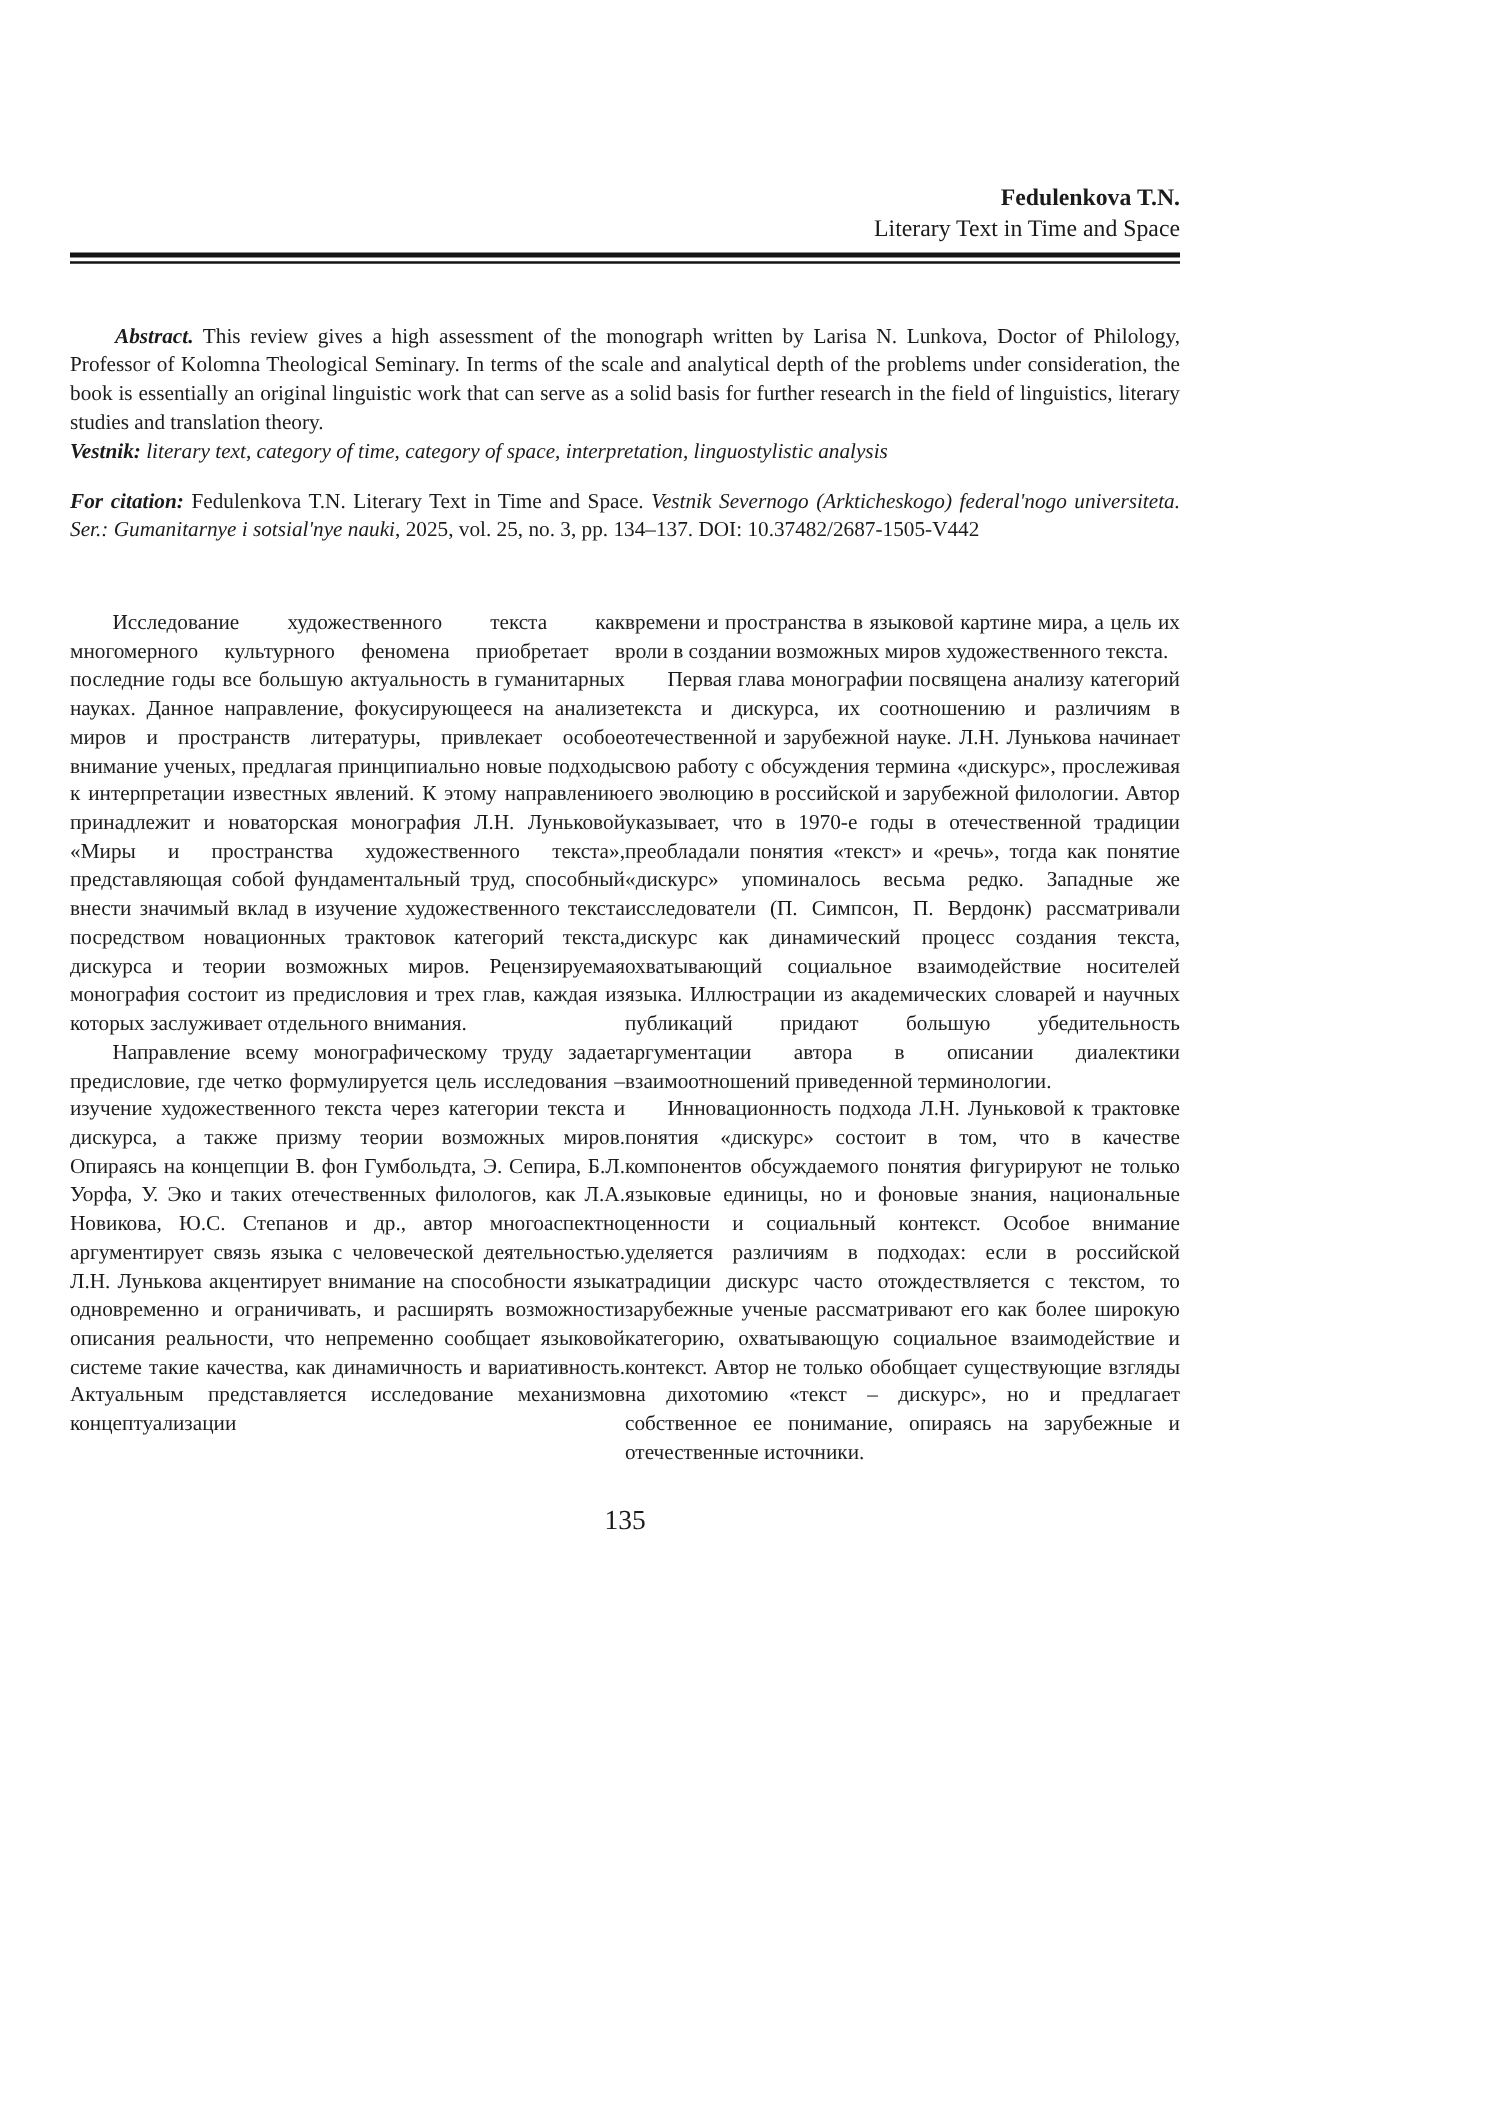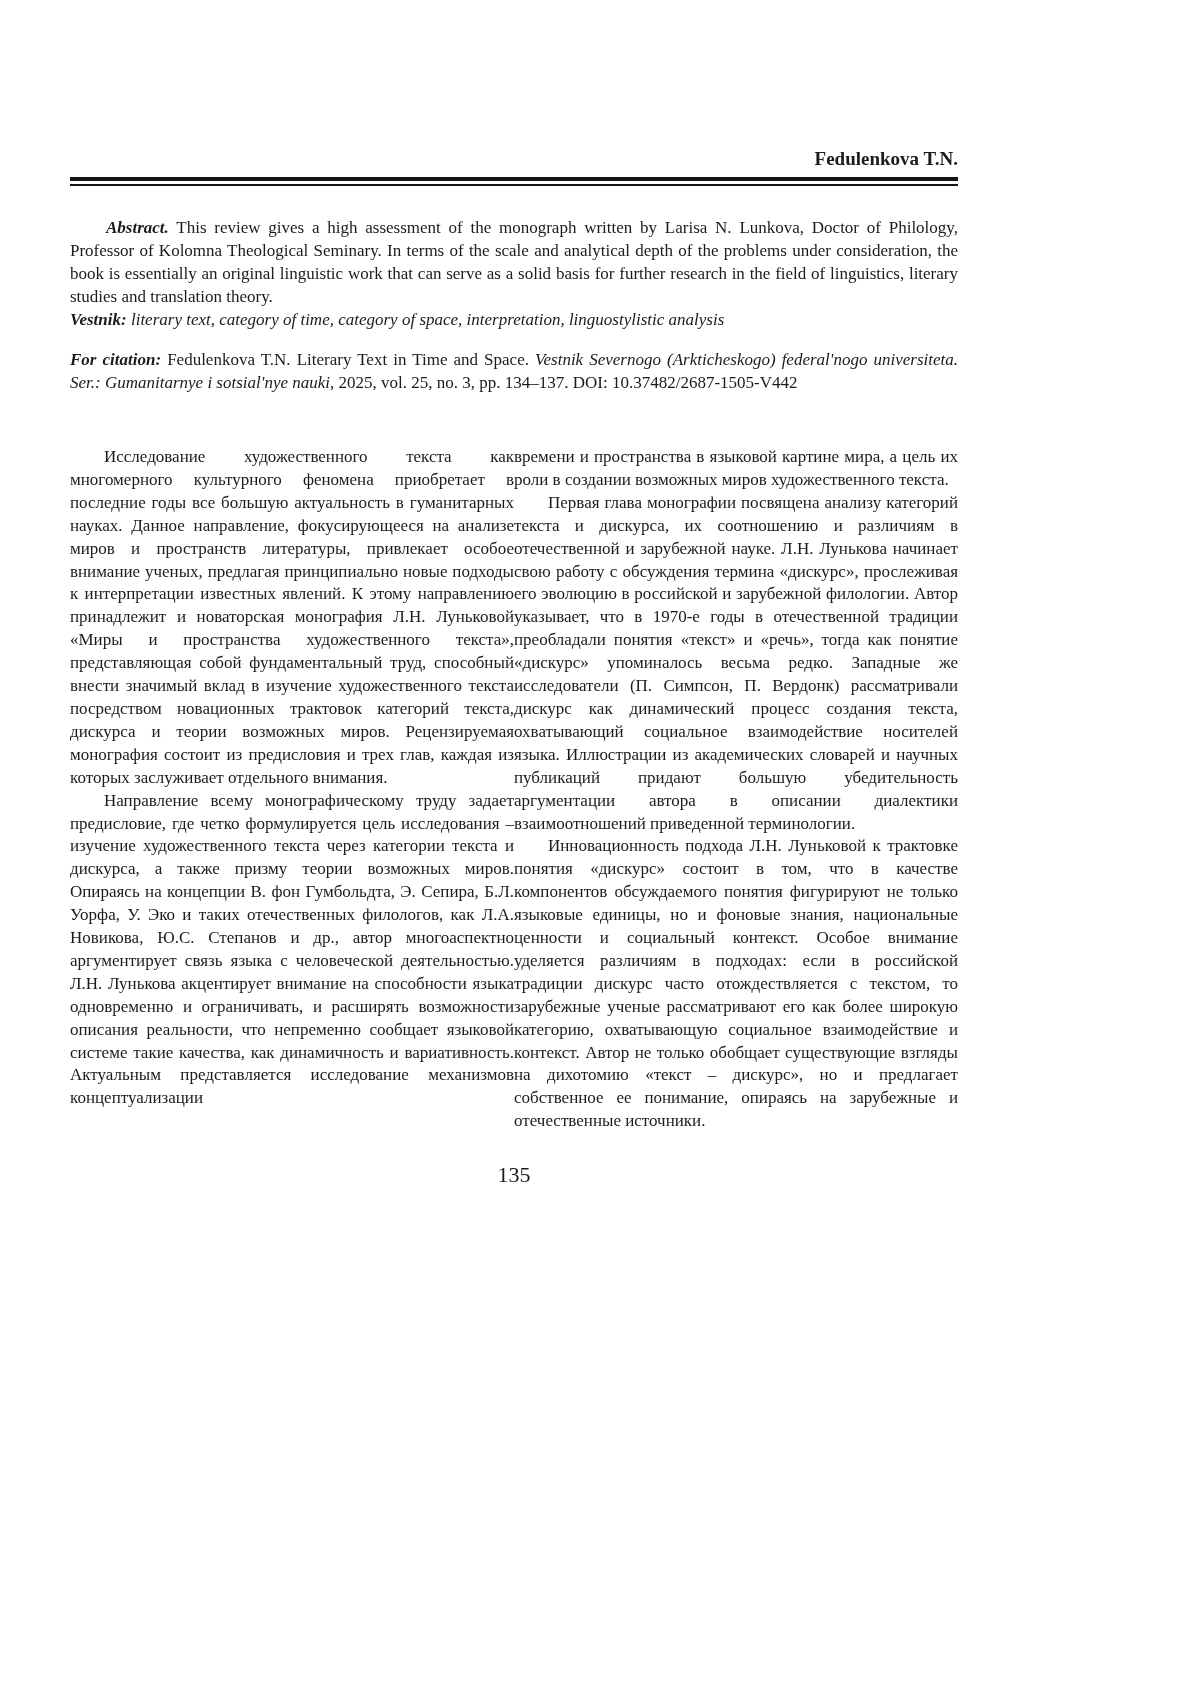--- a/index.html
+++ b/index.html
@@ -14,7 +14,7 @@
   }
   .content {
     position: absolute;
-    left: 70px;
+    left: 56px;
     top: 0;
     width: 888px;
   }

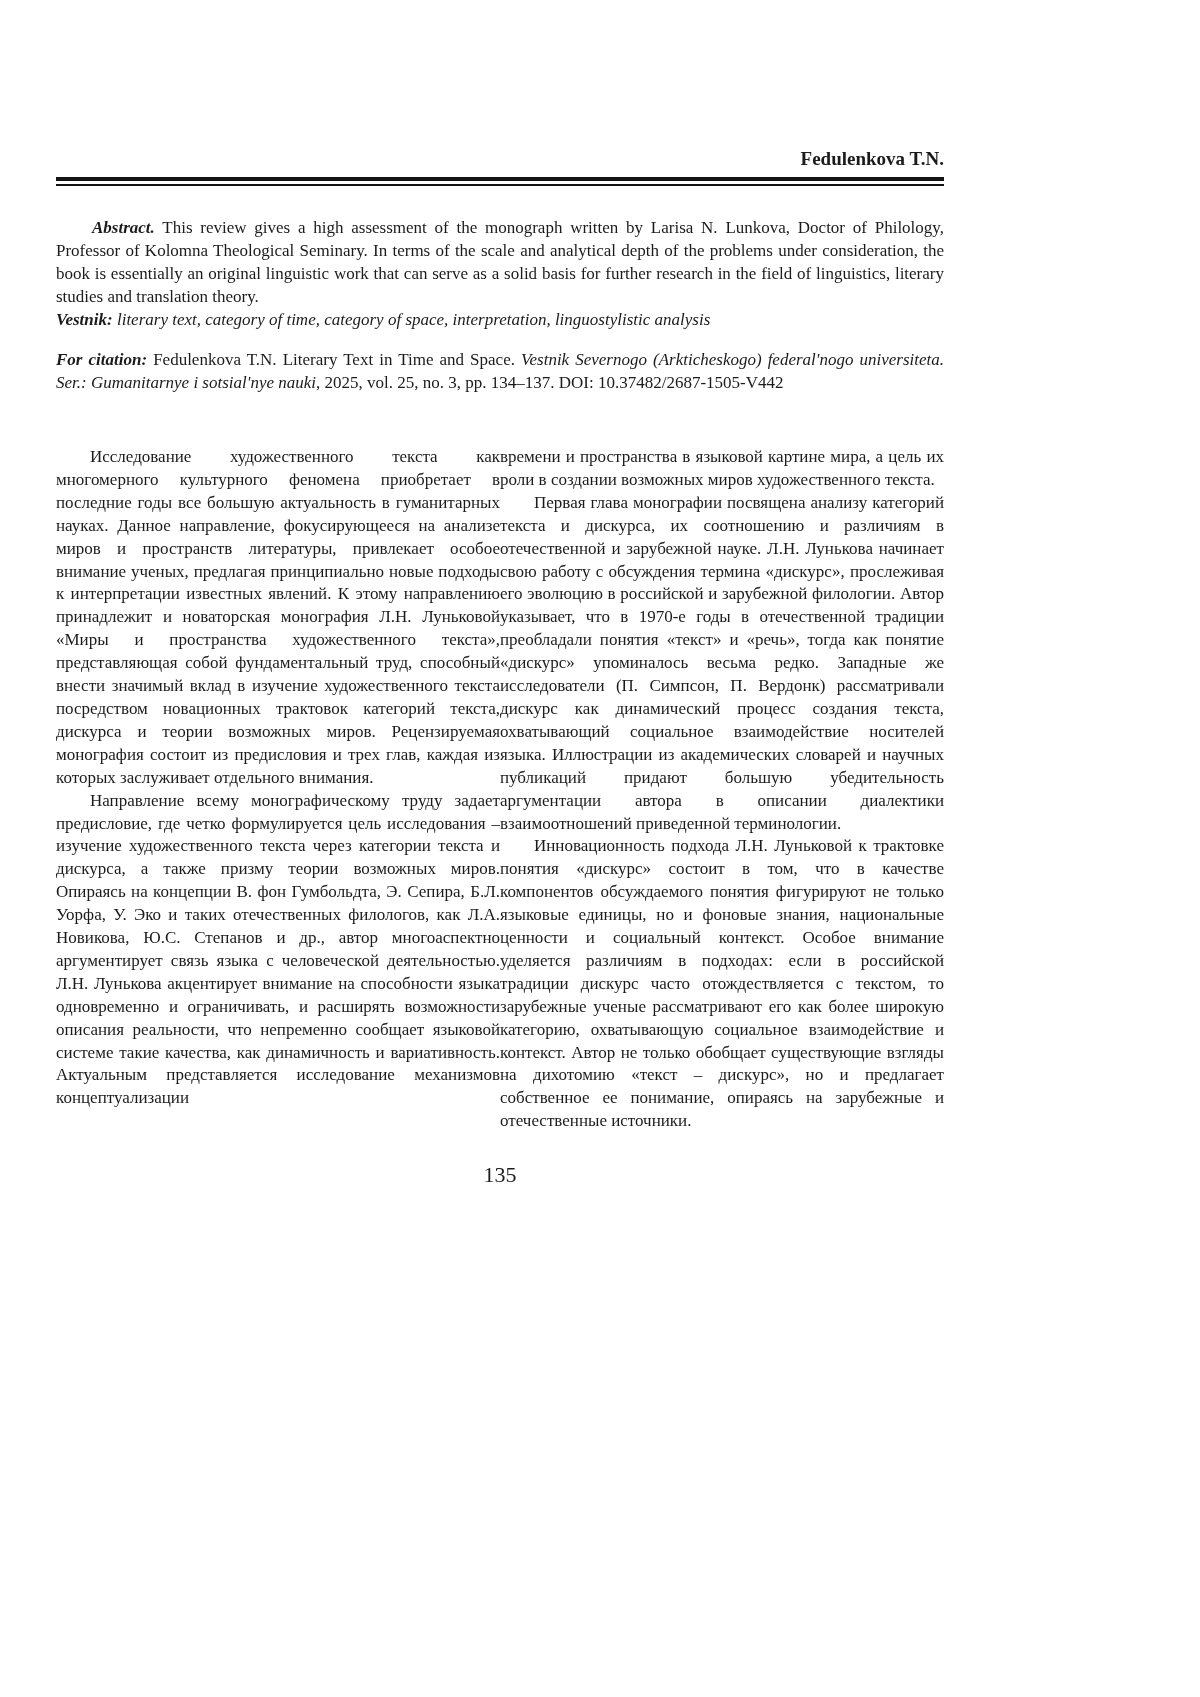--- a/index.html
+++ b/index.html
@@ -73,6 +73,7 @@
 
   <header class="running-head">
     <div class="rh-author">Fedulenkova T.N.</div>
+    <div class="rh-title">Literary Text in Time and Space</div>
   </header>
 
   <div class="double-rule"></div>

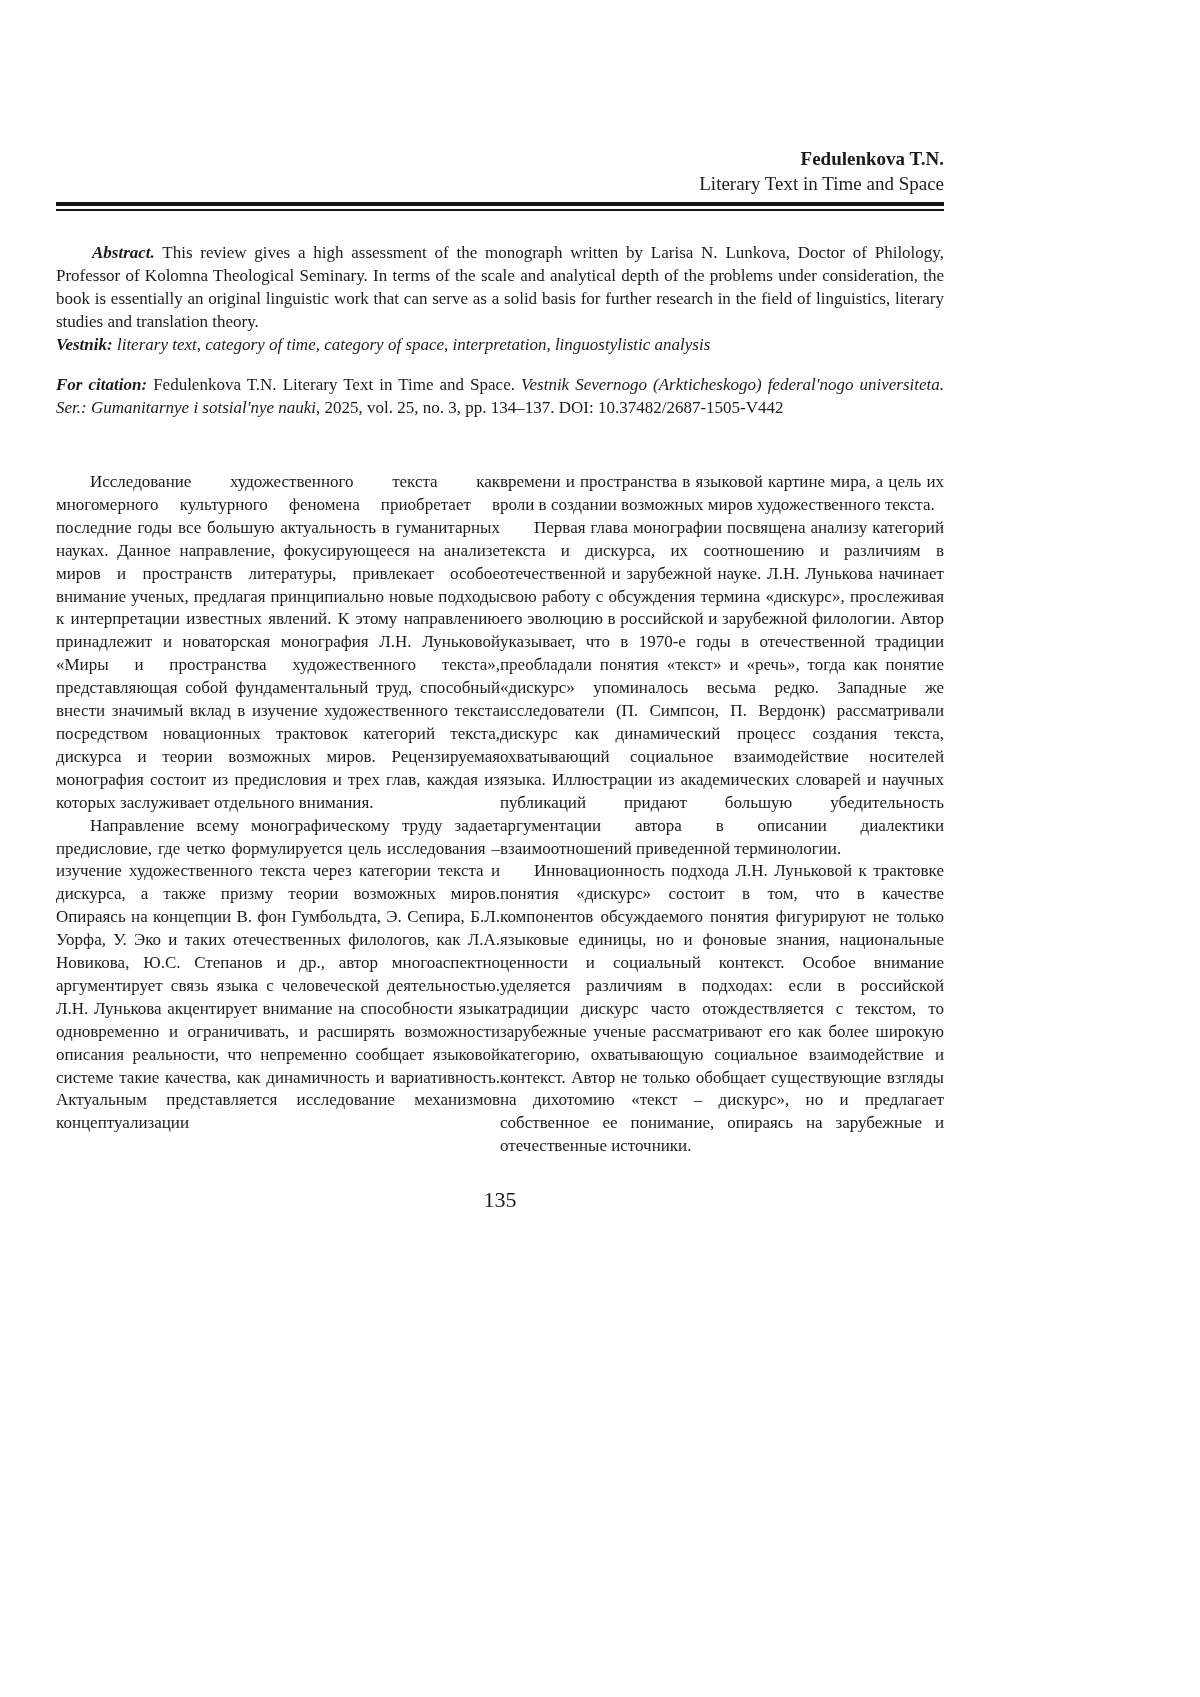--- a/index.html
+++ b/index.html
@@ -32,7 +32,7 @@
     border-bottom: 2px solid #141414;
   }
   .front-matter {
-    margin-top: 30px;
+    margin-top: 46px;
     font-size: 17px;
     line-height: 23px;
     text-align: justify;

